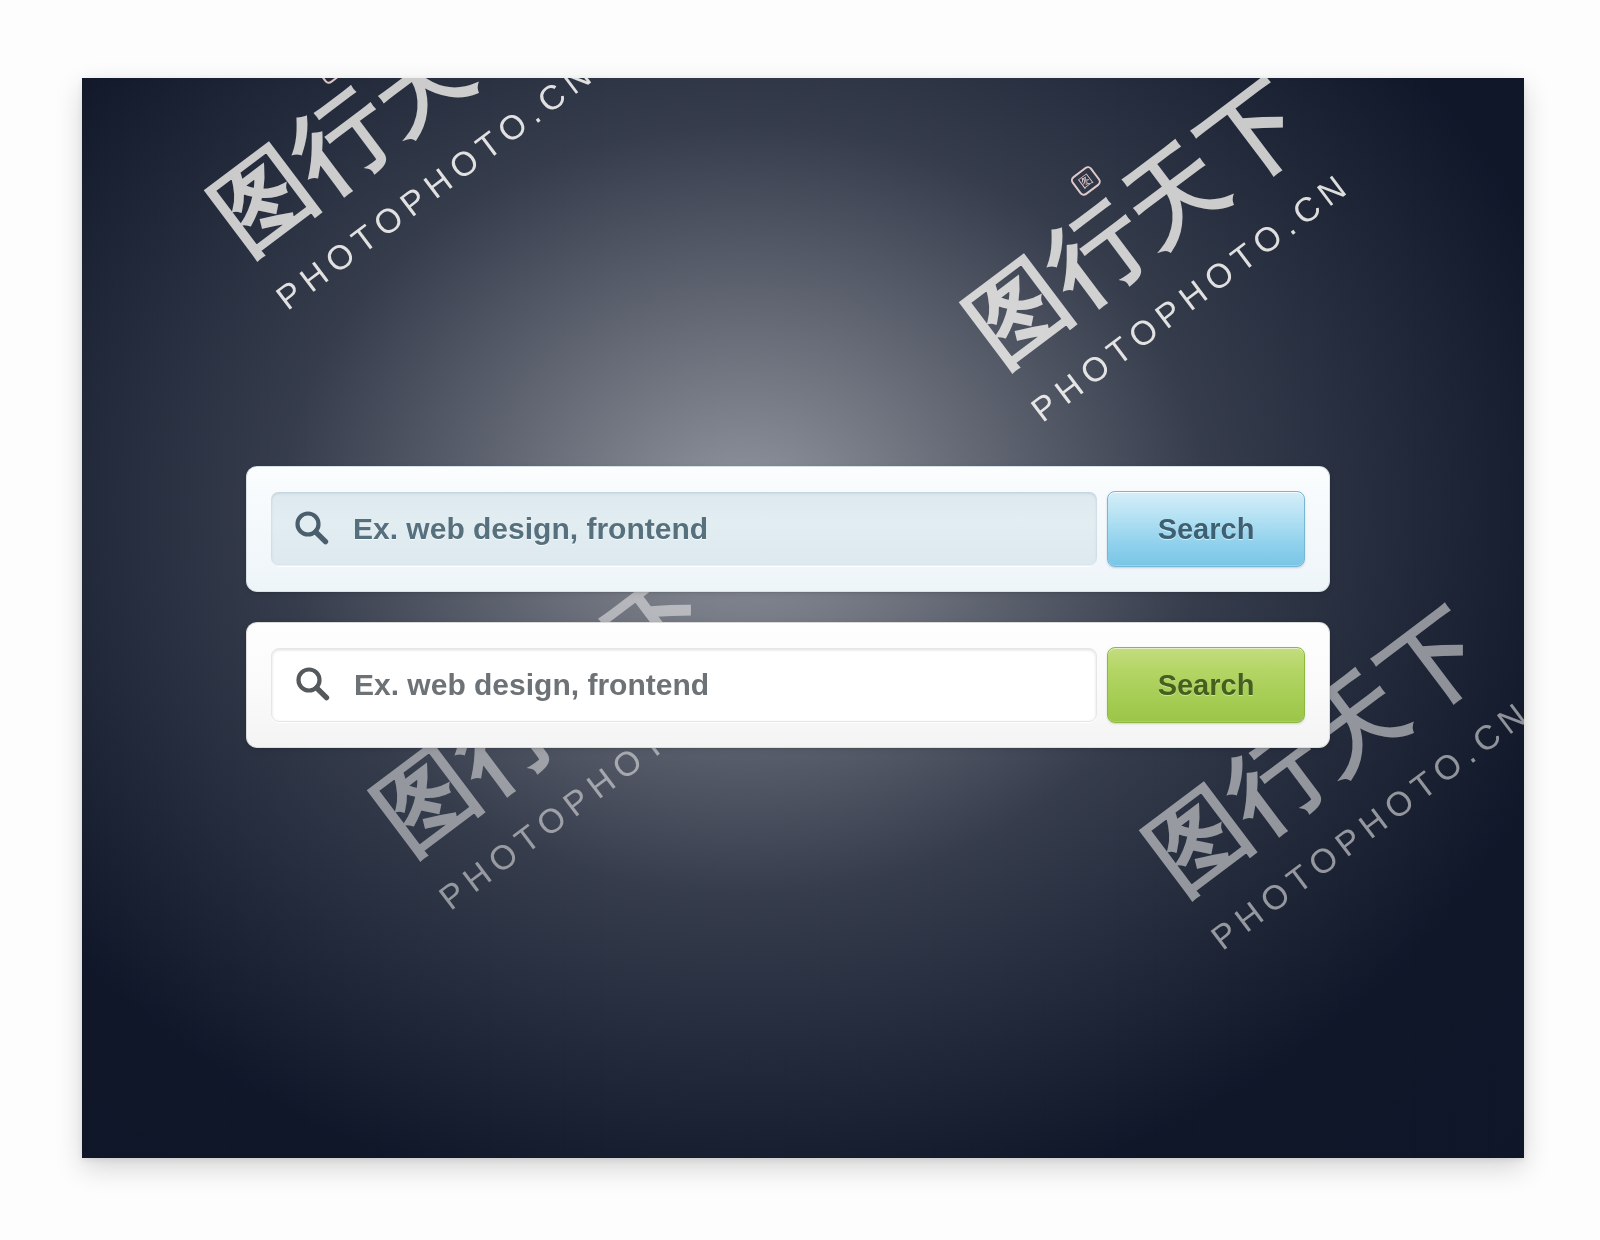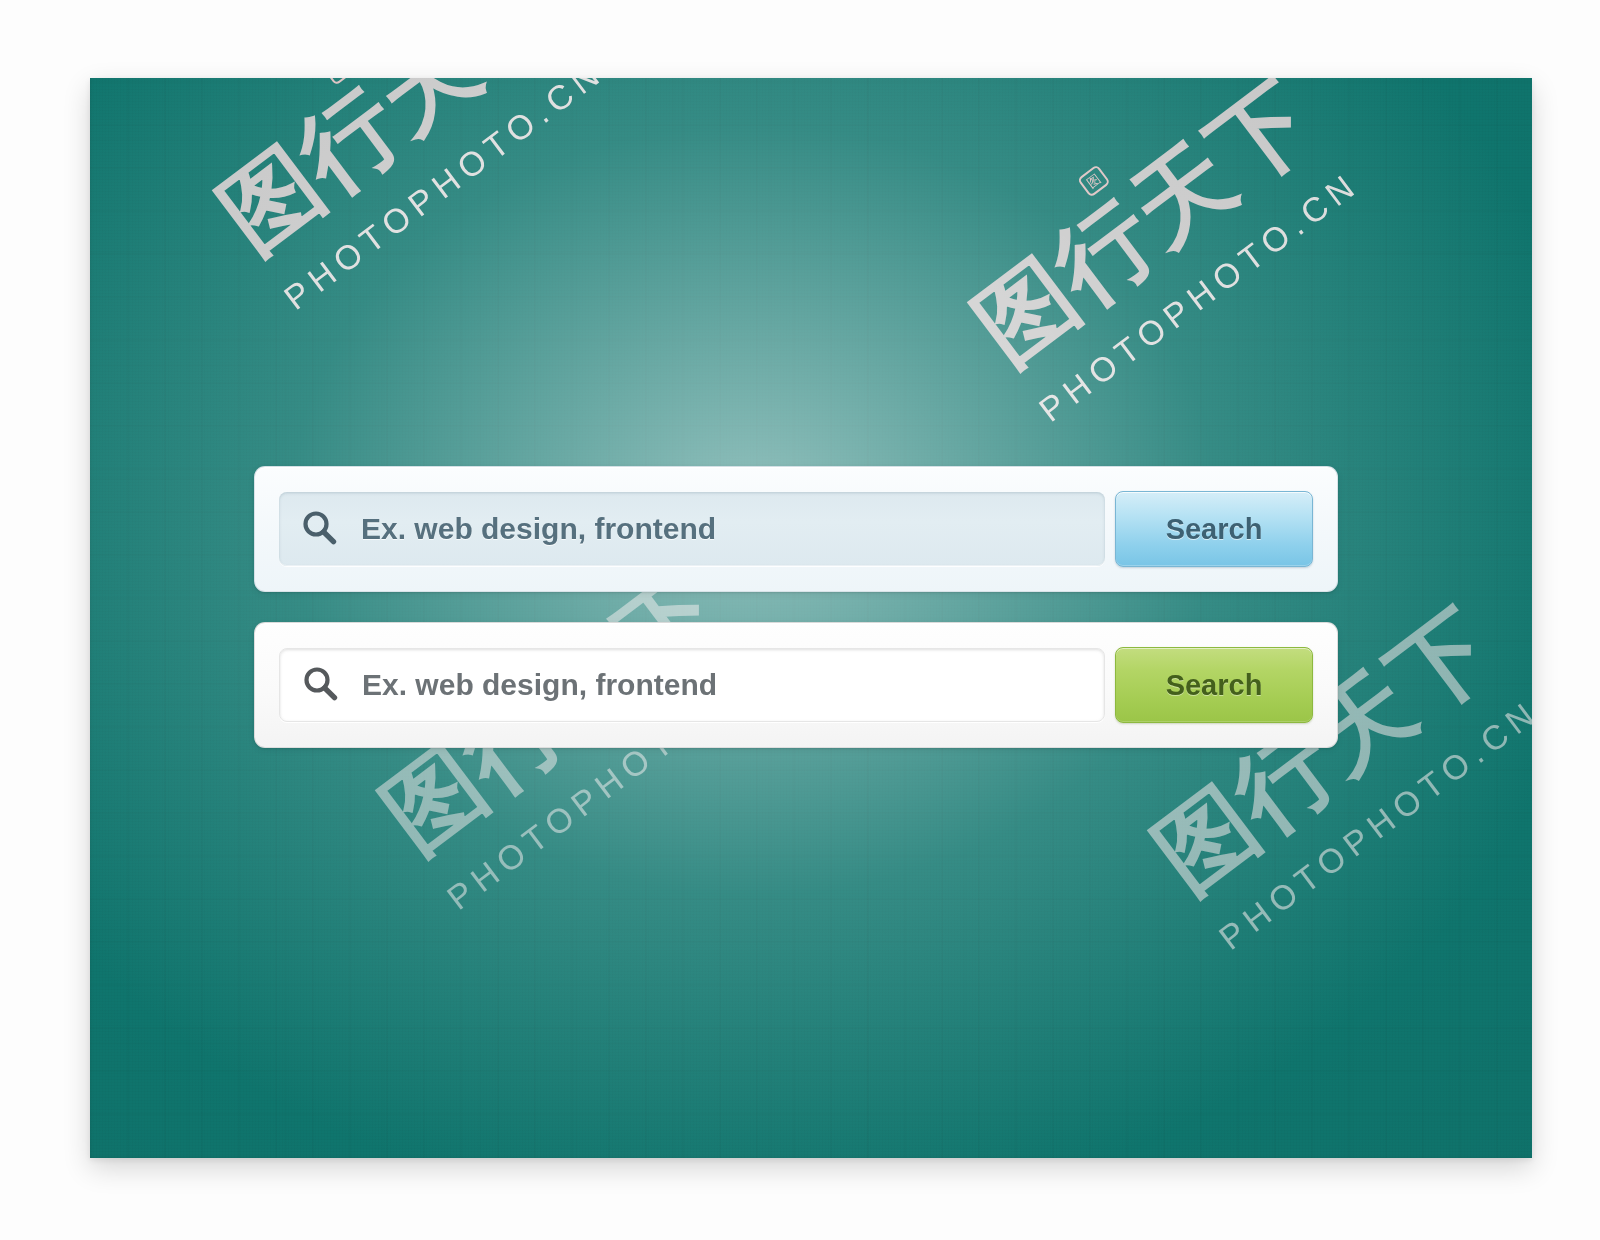--- a/index.html
+++ b/index.html
@@ -27,11 +27,11 @@
 
   #canvas {
     position: absolute;
-    left: 90px;
+    left: 82px;
     top: 78px;
     width: 1442px;
     height: 1080px;
-    background: #0f766e;
+    background: #0f172a;
     box-shadow: 0 10px 26px rgba(0,0,0,0.16), 0 2px 6px rgba(0,0,0,0.08);
     overflow: hidden;
   }

